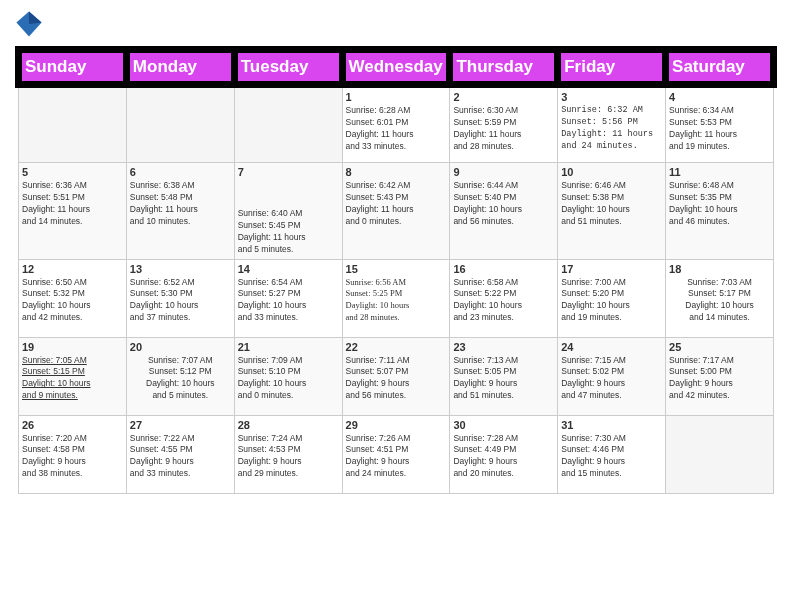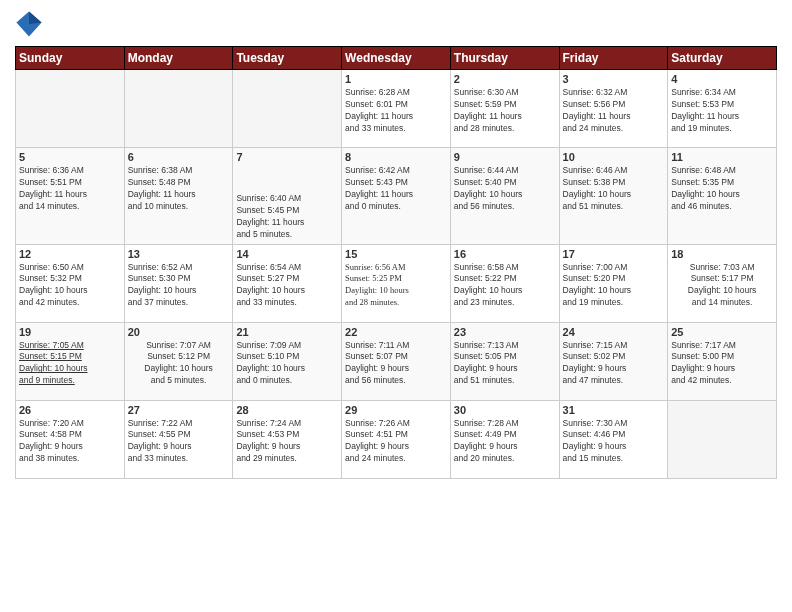--- a/index.html
+++ b/index.html
@@ -63,13 +63,13 @@
       table-layout: fixed;
     }
     th {
-      background-color: #7f1d1d;
+      background-color: #d946ef;
       color: #fff;
-      font-size: 12px;
+      font-size: 17px;
       font-weight: bold;
       padding: 4px 3px;
       text-align: left;
-      border: 1px solid #000000;
+      border: 7px solid #000000;
     }
     td {
       border: 1px solid #ccc;

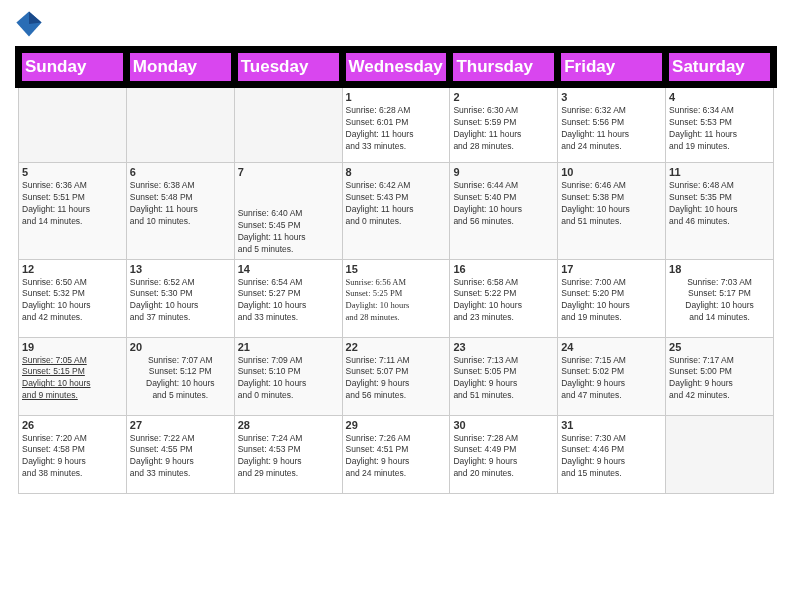--- a/index.html
+++ b/index.html
@@ -155,7 +155,7 @@
           </td>
           <td>
             <span class="day-num">3</span>
-            <div class="day-info" style="white-space: pre-line;">Sunrise: 6:32 AM
+            <div class="day-info" style="white-space: pre-line; font-family: Liberation Mono, monospace;">Sunrise: 6:32 AM
 Sunset: 5:56 PM
 Daylight: 11 hours
 and 24 minutes.</div>

